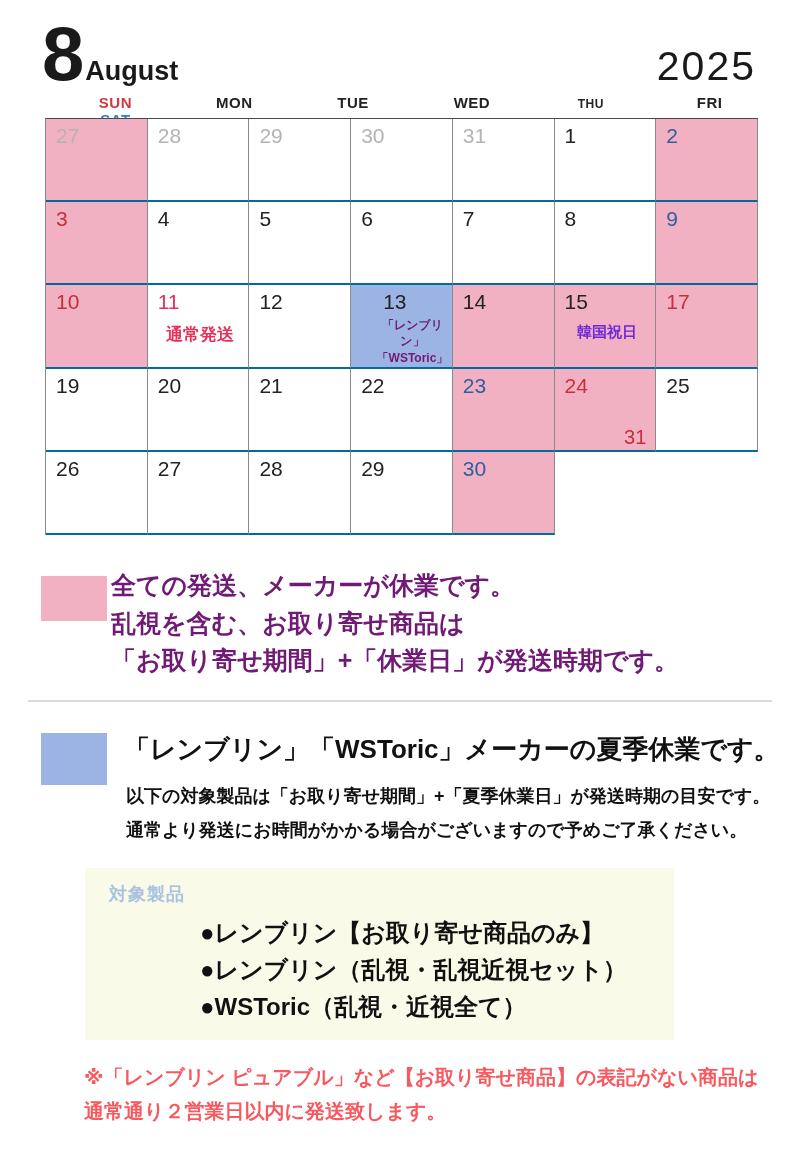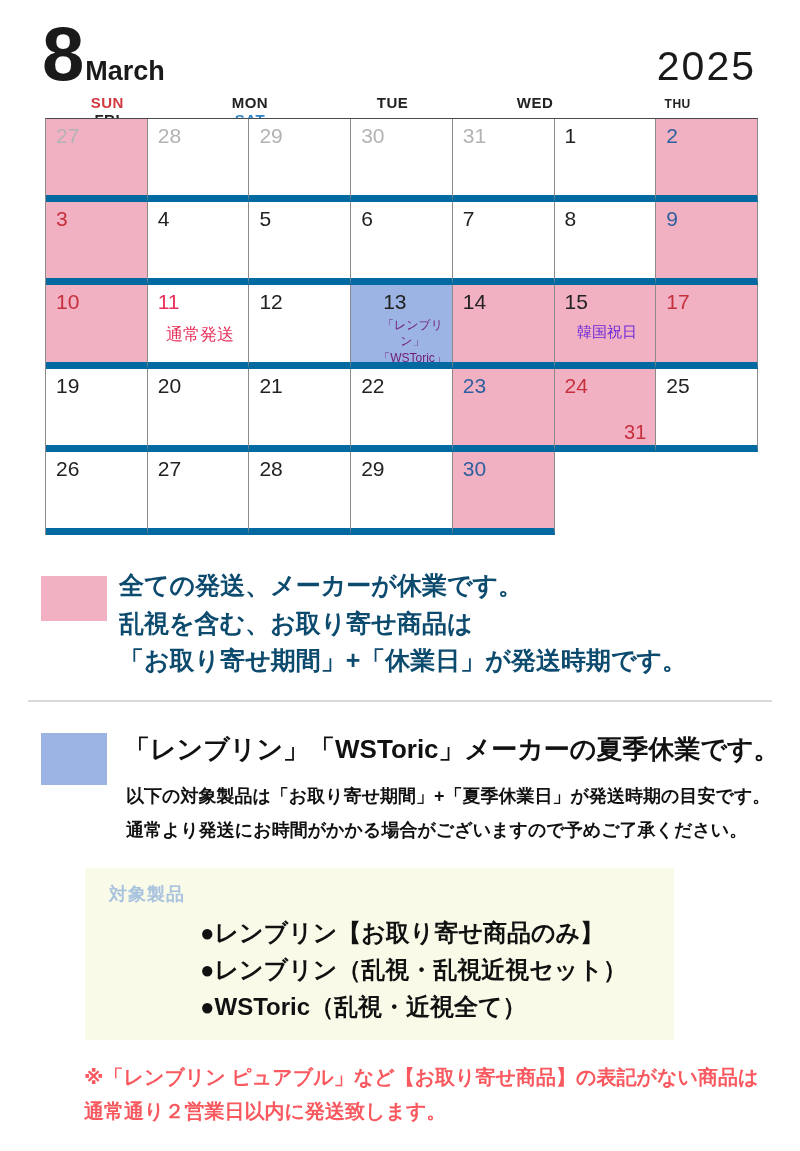--- a/index.html
+++ b/index.html
@@ -65,7 +65,7 @@
 
   <div class="cal-header">
     <span class="month-number">8</span>
-    <span class="month-name">March</span>
+    <span class="month-name">August</span>
     <span class="year">2025</span>
   </div>
 

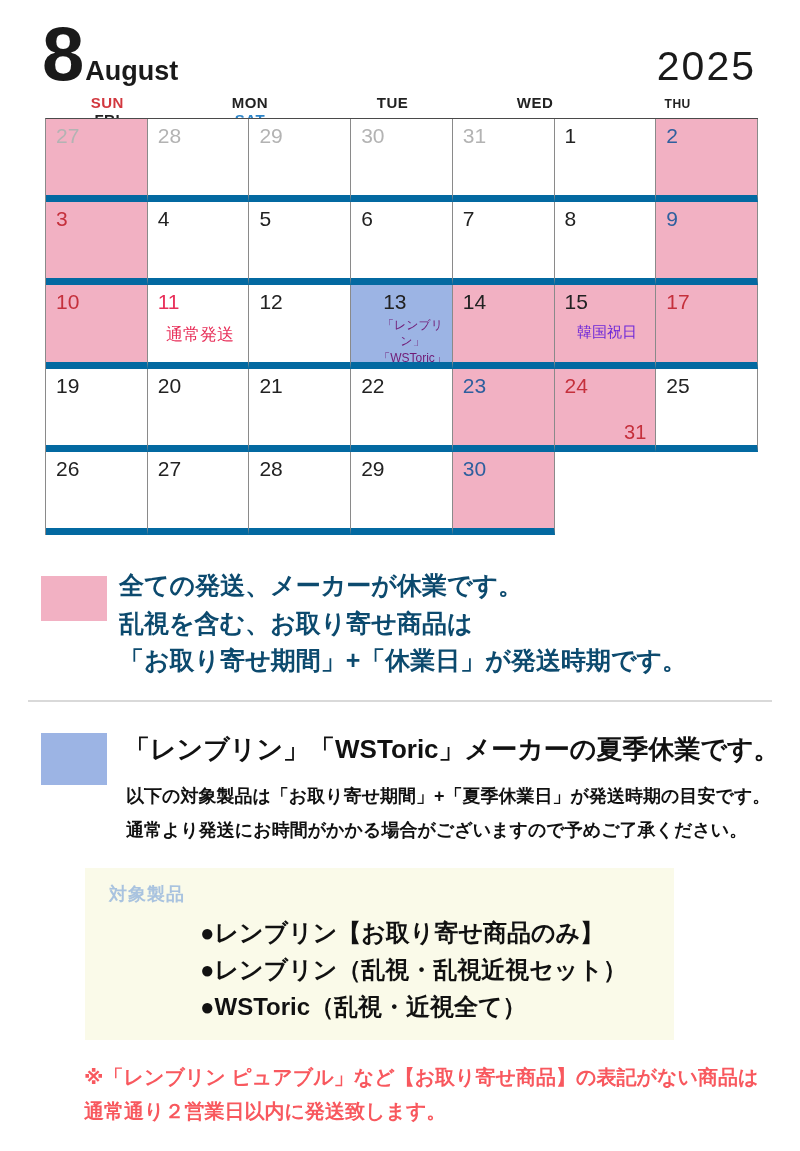--- a/index.html
+++ b/index.html
@@ -14,7 +14,7 @@
   .year { margin-left:auto; font-size:41px; font-weight:500; letter-spacing:2px; }
 
   
-  .weekdays { position:absolute; left:36px; top:94px; width:713px; display:grid; grid-template-columns:repeat(5,1fr); }
+  .weekdays { position:absolute; left:56px; top:94px; width:713px; display:grid; grid-template-columns:repeat(6,1fr); }
   .wd { text-align:center; font-size:15px; font-weight:600; letter-spacing:.5px; color:#222; }
   .wd.small { font-size:12px; align-self:end; }
 

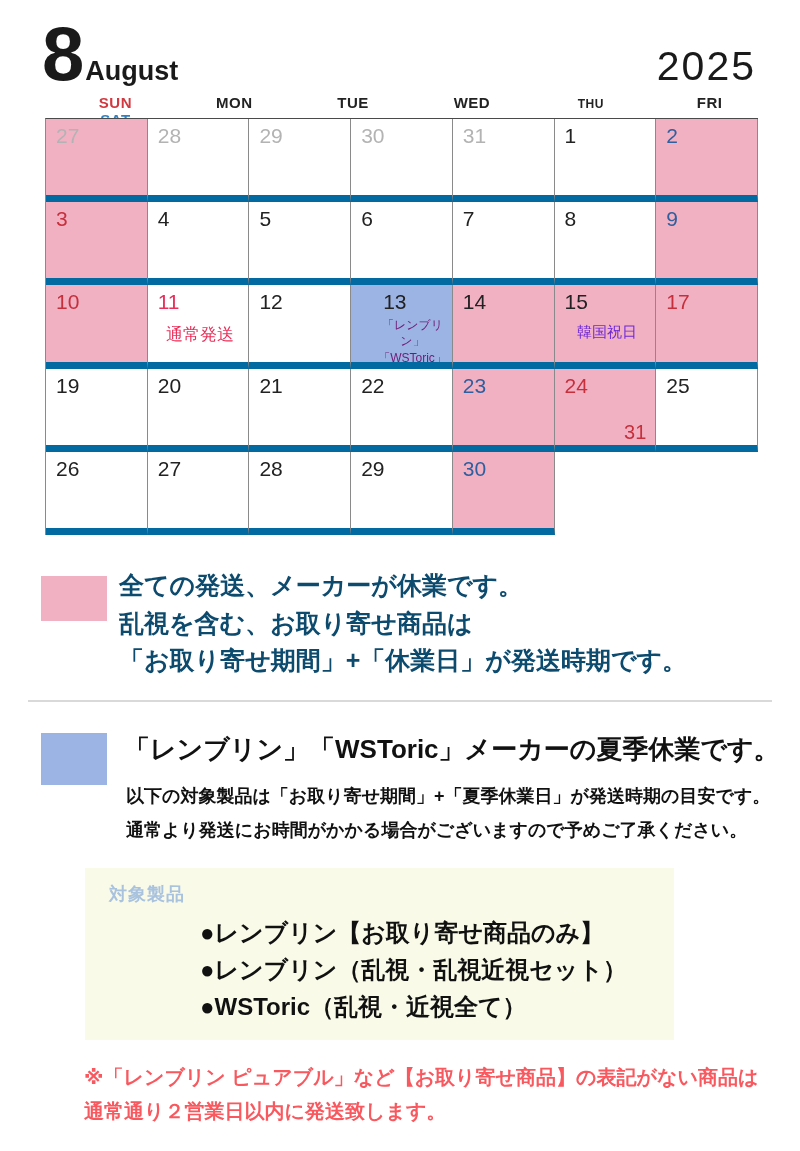--- a/index.html
+++ b/index.html
@@ -22,7 +22,7 @@
   .grid { position:absolute; left:45px; top:118px; width:713px; height:417px;
           display:grid; grid-template-columns:repeat(7,1fr); grid-template-rows:repeat(5,1fr);
           border-top:1px solid #4a4a4a; border-left:1px solid #8a8a8a; }
-  .cell { position:relative; border-right:1px solid #8a8a8a; border-bottom:7px solid #0369a1;
+  .cell { position:relative; border-right:1px solid #8a8a8a; border-bottom:2px solid #0369a1;
           padding:4px 6px 0 10px; overflow:hidden; }
   .bg-white { background:#ffffff; }
   .bg-pink  { background:var(--pink); }

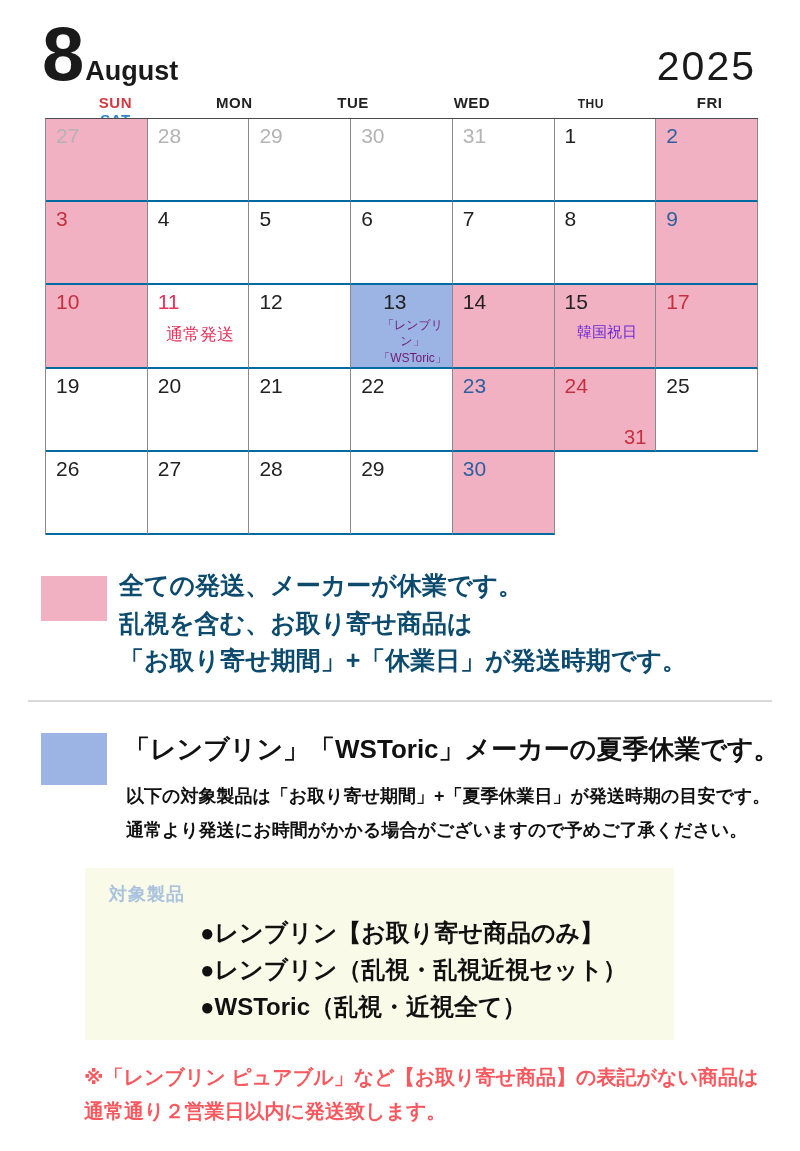--- a/index.html
+++ b/index.html
@@ -33,7 +33,7 @@
   .num-red      { color:var(--sun-red); }
   .num-brightred{ color:var(--bright-red); }
   .num-satblue  { color:var(--sat-num-blue); }
-  .note { text-align:center; font-weight:normal; }
+  .note { text-align:center; font-weight:bold; }
   .note-red        { color:var(--bright-red); font-size:17px; margin-top:7px; }
   .note-white      { color:#6d28d9; font-size:15px; margin-top:7px; }
   .note-whitesmall { color:#701a75; font-size:12px; line-height:1.4; margin:1px -4px 0 -8px; }

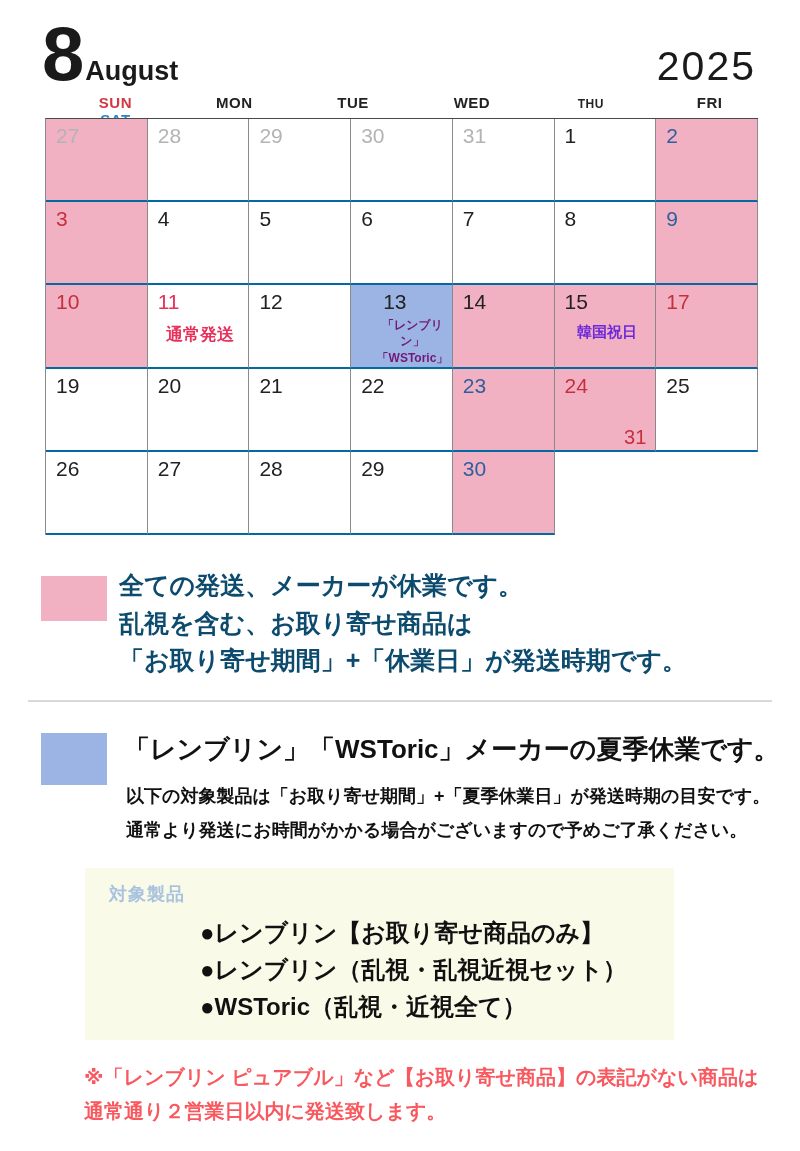--- a/index.html
+++ b/index.html
@@ -41,7 +41,7 @@
 
   
   .legend1-swatch { position:absolute; left:41px; top:576px; width:66px; height:45px; background:var(--pink); }
-  .legend1-text { position:absolute; left:119px; top:567px; font-size:25px; font-weight:bold; line-height:1.5; color:#0c4a6e; }
+  .legend1-text { position:absolute; left:111px; top:567px; font-size:25px; font-weight:bold; line-height:1.5; color:#701a75; }
 
   .divider { position:absolute; left:28px; top:700px; width:744px; border-top:2px solid #d9d9d9; }
 

